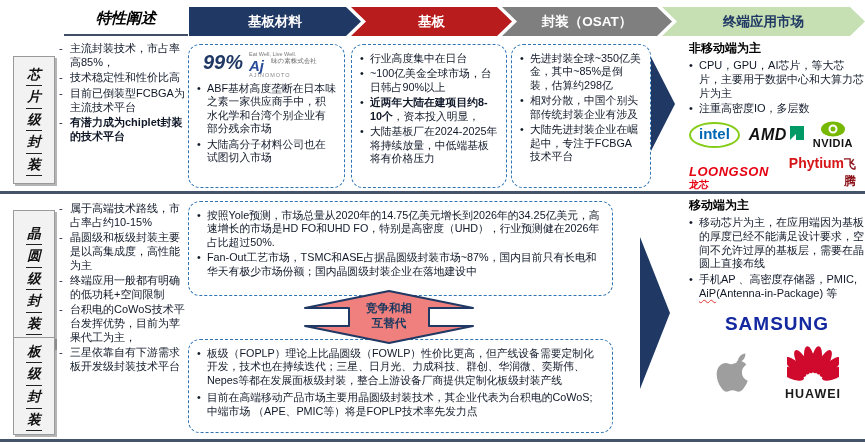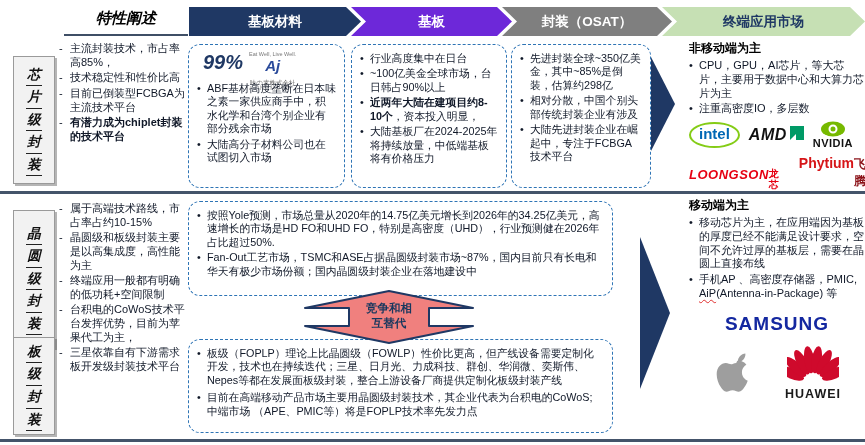--- a/index.html
+++ b/index.html
@@ -15,7 +15,7 @@
   .chev.tip   { clip-path:polygon(0 0, calc(100% - 15px) 0, 100% 50%, calc(100% - 15px) 100%, 0 100%); }
   .chev.notch { clip-path:polygon(0 0, calc(100% - 15px) 0, 100% 50%, calc(100% - 15px) 100%, 0 100%, 15px 50%); }
   .c1 { left:189px; width:172px; background:#1F3864; }
-  .c2 { left:351px; width:161px; background:#6d28d9; }
+  .c2 { left:351px; width:161px; background:#b91c1c; }
   .c3 { left:502px; width:170px; background:#7F7F7F; }
   .c4 { left:662px; width:203px; background:#C6E0B4; color:#1F3864; }
 

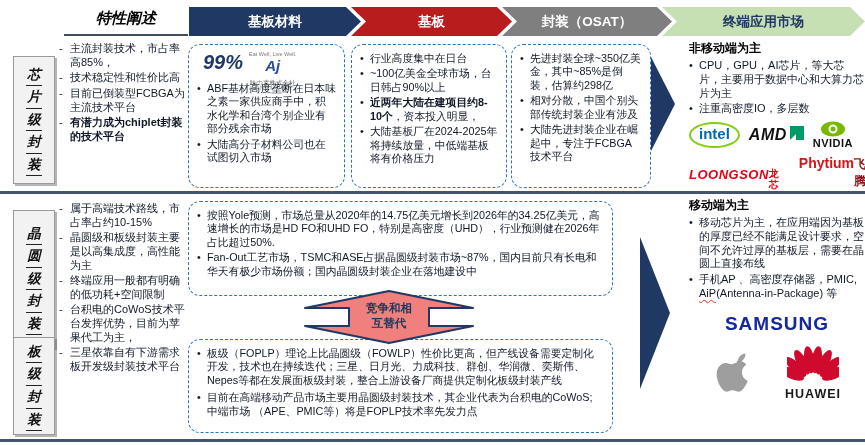--- a/index.html
+++ b/index.html
@@ -52,7 +52,7 @@
   .pct { font-style:italic; font-weight:900; font-size:20px; color:#1F3864; line-height:1; }
   .ajcol { display:flex; flex-direction:column; line-height:1; }
   .tag { font-size:5.5px; color:#777; }
-  .ajrow { display:flex; align-items:center; gap:7px;flex-direction:column; }
+  .ajrow { display:flex; align-items:flex-start; gap:7px; }
   .aj { font-style:italic; font-weight:bold; font-size:15px; color:#2B4B9B; }
   .jp { font-size:6.5px; color:#666; }
   .en { font-size:5.5px; color:#888; letter-spacing:1px; }

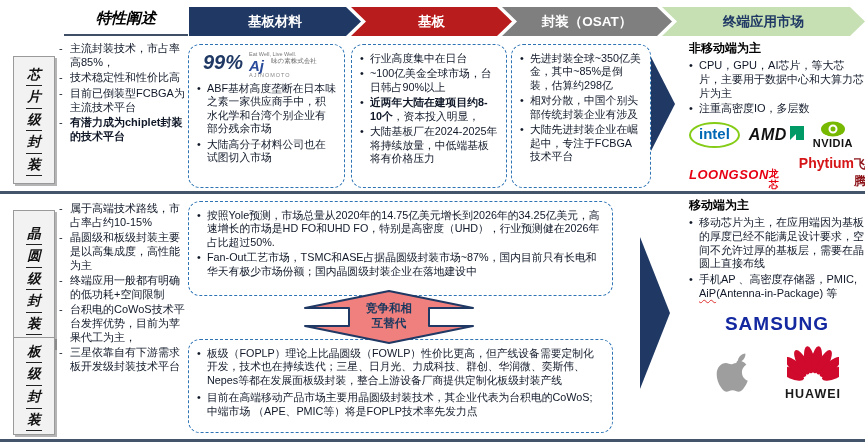--- a/index.html
+++ b/index.html
@@ -85,7 +85,7 @@
   .amd .t { font-weight:900; font-size:16px; color:#111; letter-spacing:0.5px; }
   .nvidia { display:flex; flex-direction:column; align-items:center; line-height:1; }
   .nvidia .t { font-weight:900; font-size:11px; color:#111; margin-top:1px; letter-spacing:0.5px; }
-  .loongson { display:flex; flex-direction:row; line-height:1.1; }
+  .loongson { display:flex; flex-direction:column; line-height:1.1; }
   .loongson .t { font-style:italic; font-weight:900; font-size:13px; color:#E60012; letter-spacing:0.5px; }
   .loongson .cn { font-weight:bold; font-size:10px; color:#E60012; }
   .phytium { display:flex; align-items:baseline; }

